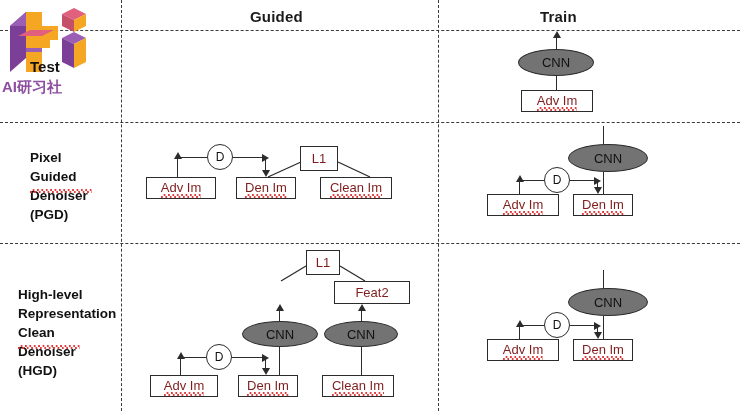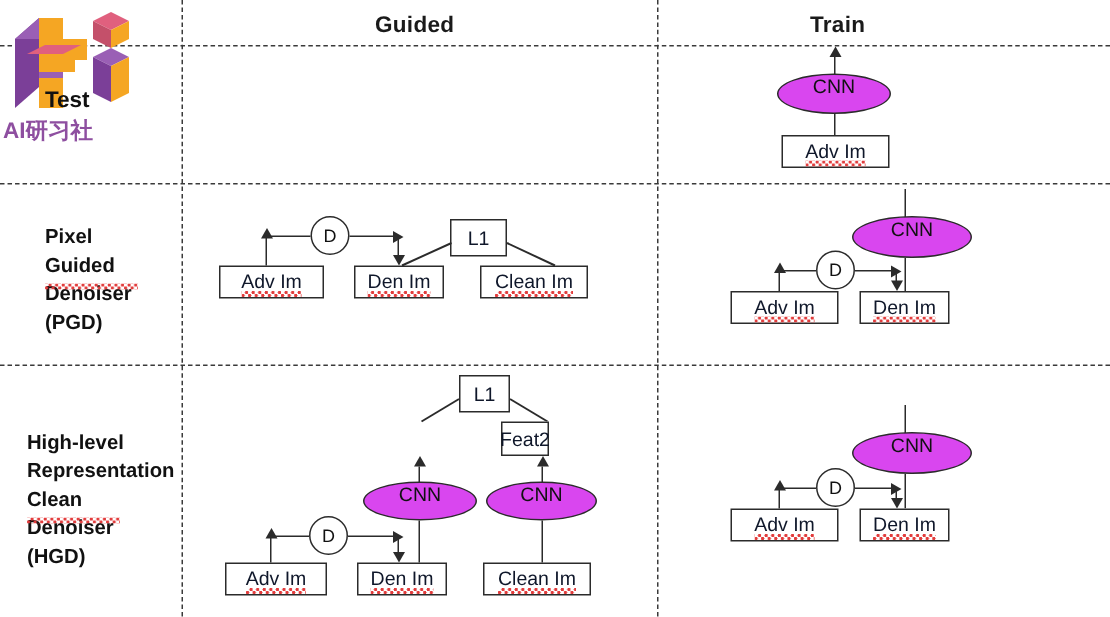--- a/index.html
+++ b/index.html
@@ -45,9 +45,9 @@
         radial-gradient(circle at 3.3px 1.0px, #e23b3b 1.0px, transparent 1.2px);
       background-size:4.4px 4px;background-repeat:repeat-x;}
 
-  .ell{position:absolute;box-sizing:border-box;background:#d946ef;
+  .ell{position:absolute;box-sizing:border-box;background:#737373;
        border:1.3px solid #2b2b2b;border-radius:50%;
-       display:flex;align-items:flex-start;justify-content:center;
+       display:flex;align-items:center;justify-content:center;
        font-size:13px;color:#111;}
 
   .circ{position:absolute;box-sizing:border-box;background:#fff;

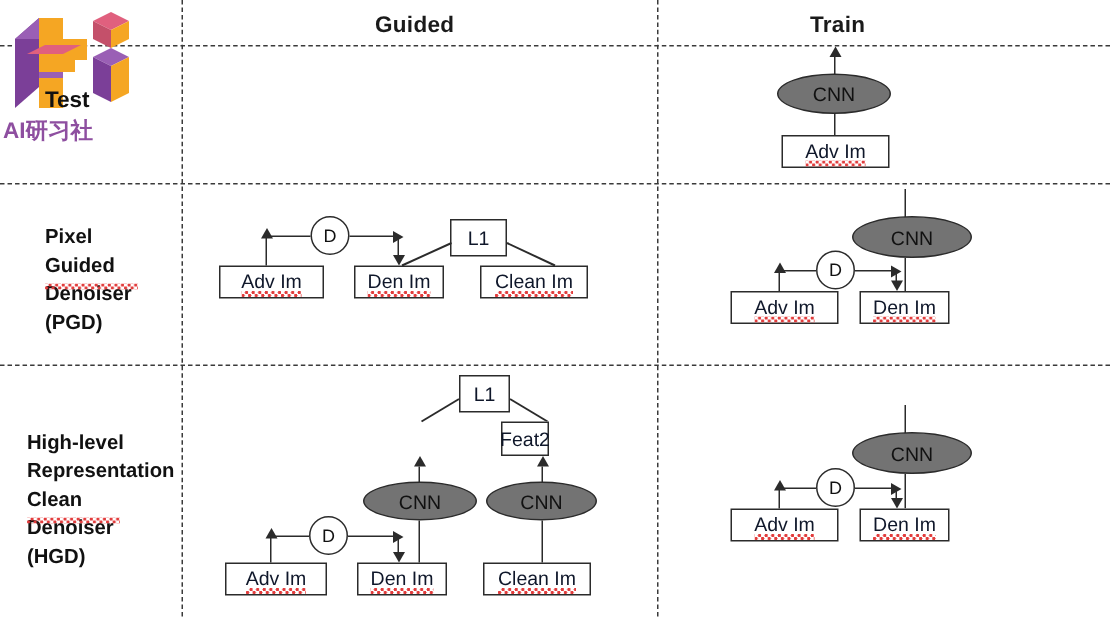--- a/index.html
+++ b/index.html
@@ -36,7 +36,7 @@
   .node{position:absolute;box-sizing:border-box;background:#fff;
         border:1.3px solid #2b2b2b;
         display:flex;align-items:center;justify-content:center;
-        font-size:13px;color:#0f172a;white-space:nowrap;}
+        font-size:13px;color:#7f1d1d;white-space:nowrap;}
   .node .lbl{position:relative;display:inline-block;padding-bottom:1px;}
   
   .sq{position:absolute;left:0;right:0;bottom:-2px;height:4px;

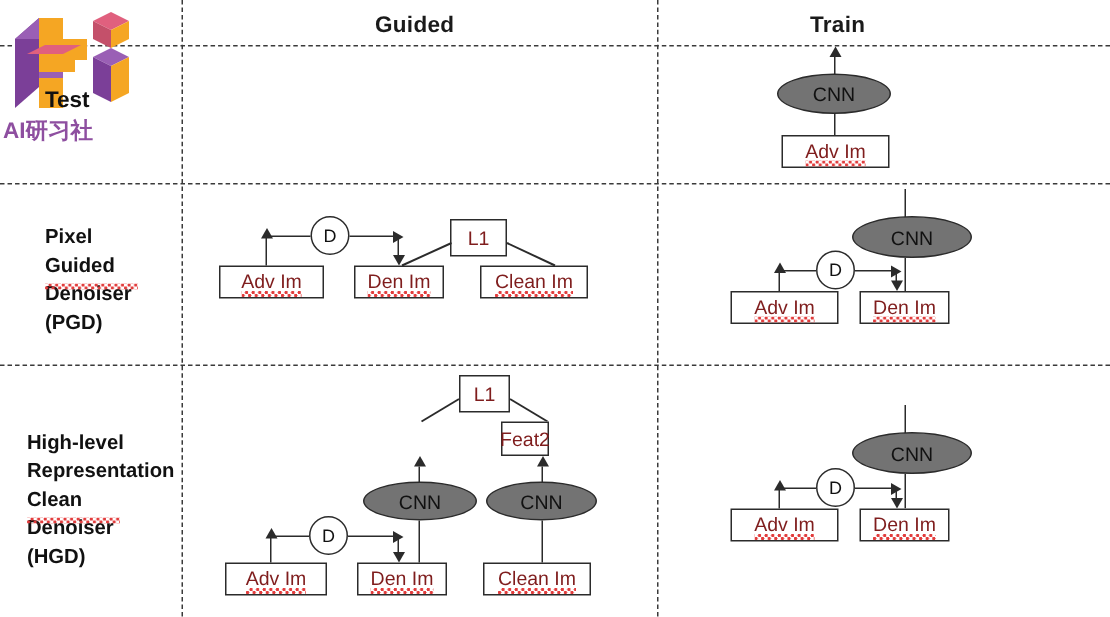--- a/index.html
+++ b/index.html
@@ -224,7 +224,7 @@
     <line x1="340" y1="266" x2="365" y2="281" stroke="#2b2b2b" stroke-width="1.3"></line>
   </svg>
 
-  <div class="node" style="left:334px;top:281px;width:32px;height:23px">
+  <div class="node" style="left:334px;top:281px;width:76px;height:23px">
     <span>Feat2</span>
   </div>
 

